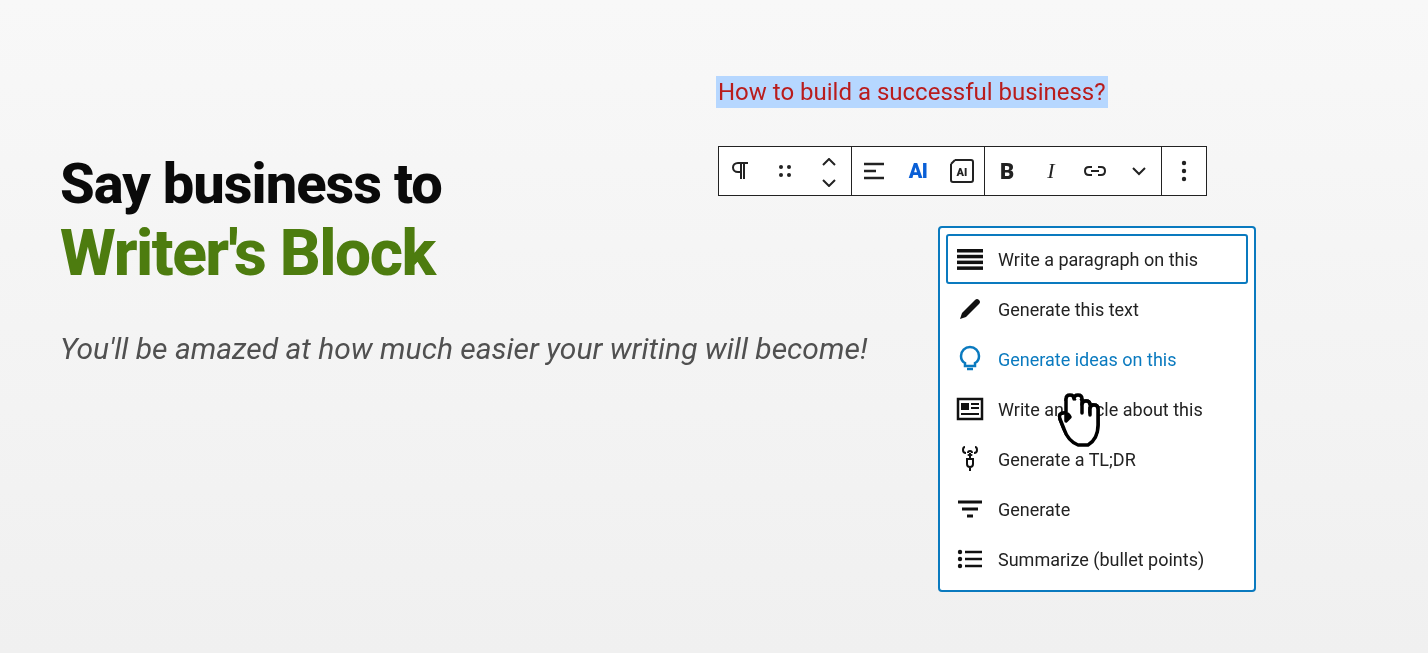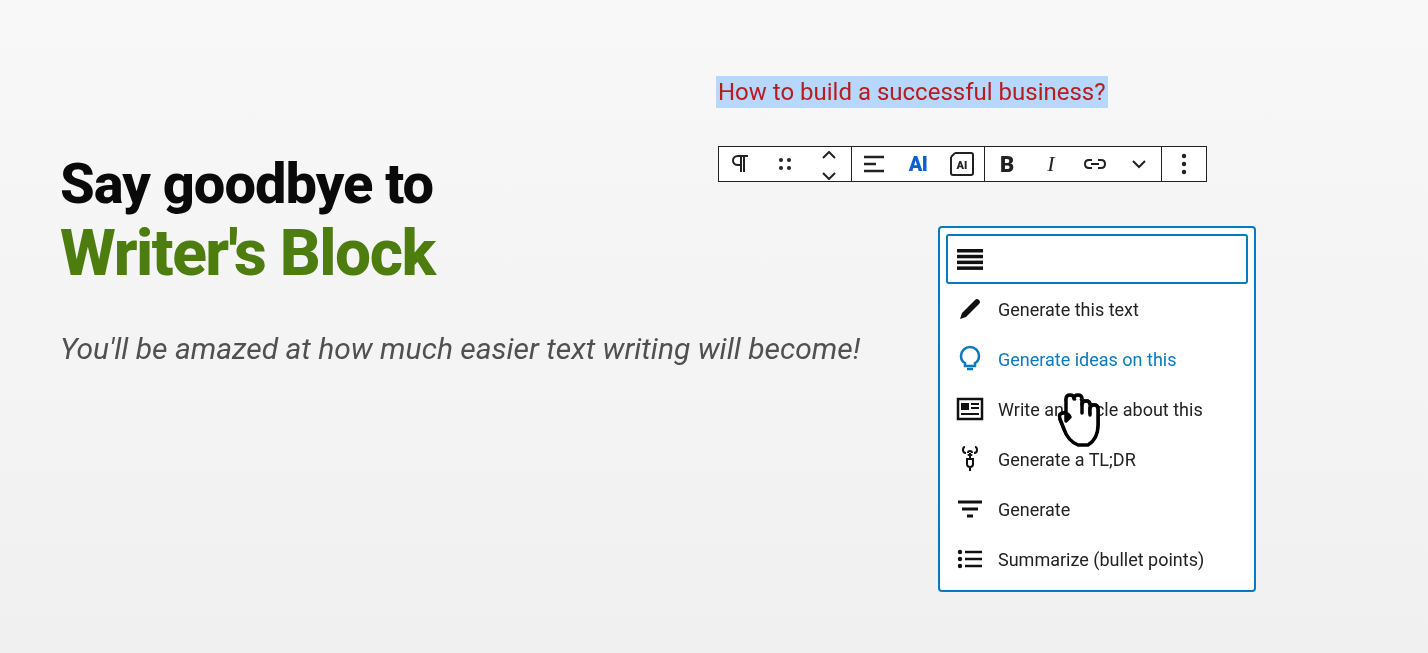--- a/index.html
+++ b/index.html
@@ -139,7 +139,7 @@
 <body>
 
 <div class="left-content">
-  <div class="heading-line1">Say goodbye to</div>
+  <div class="heading-line1">Say business to</div>
   <div class="heading-line2">Writer's Block</div>
   <div class="subheading">You'll be amazed at how much easier text writing will become!</div>
 </div>

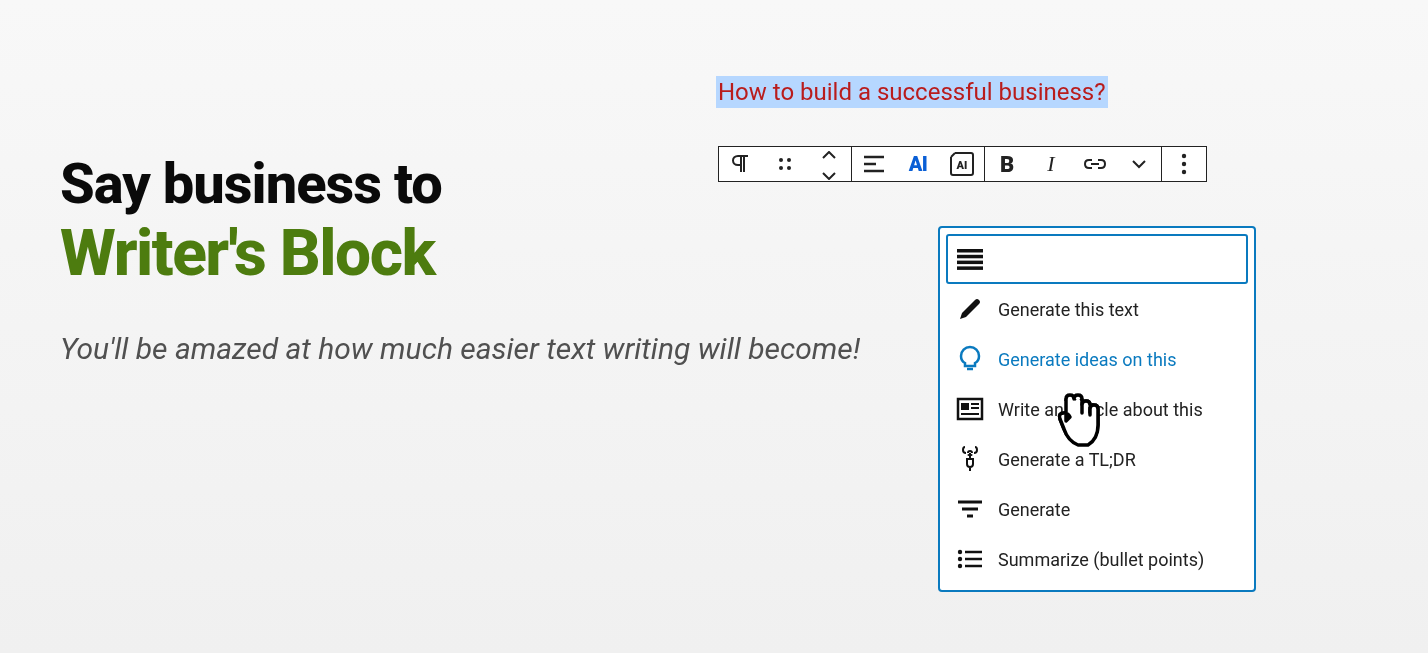--- a/index.html
+++ b/index.html
@@ -61,7 +61,7 @@
     .toolbar-group {
       display: flex;
       border: 1px solid #222;
-      height: 36px;
+      height: 50px;
       align-items: center;
       margin-right: -1px;
     }

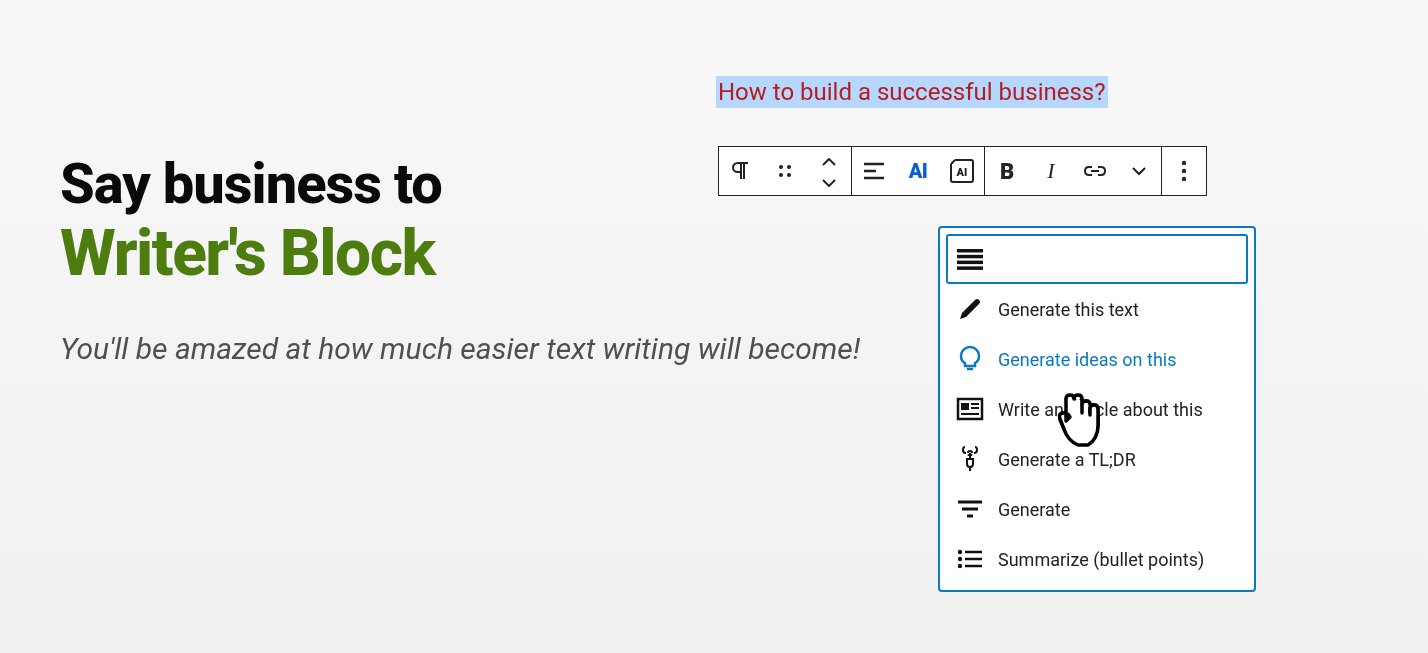--- a/index.html
+++ b/index.html
@@ -252,6 +252,7 @@
           <rect x="1" y="18.4" width="26" height="3.5" fill="#111"></rect>
         </svg>
     </div>
+    <span class="menu-label">Write a paragraph on this</span>
   </div>
 
   <div class="menu-item">

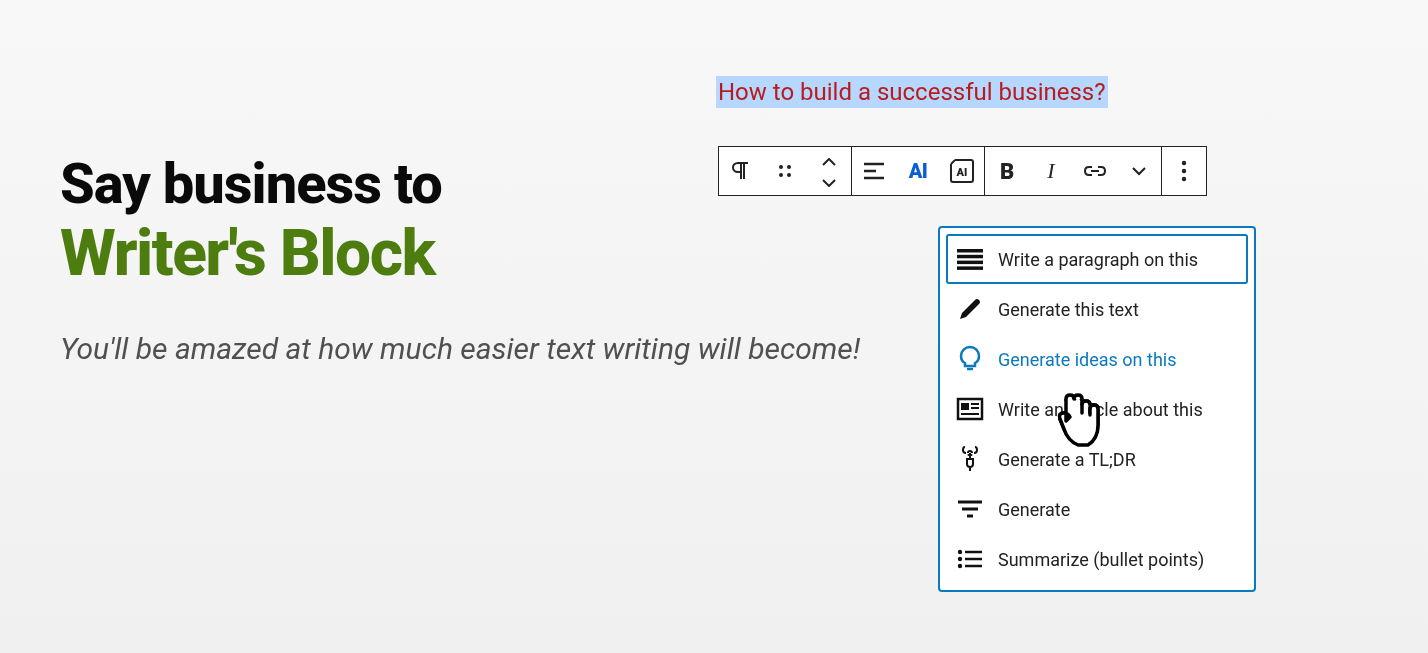--- a/index.html
+++ b/index.html
@@ -141,7 +141,7 @@
 <div class="left-content">
   <div class="heading-line1">Say business to</div>
   <div class="heading-line2">Writer's Block</div>
-  <div class="subheading">You'll be amazed at how much easier text writing will become!</div>
+  <div class="subheading">You'll be amazed at how much easier your writing will become!</div>
 </div>
 
 <div class="editor-area">

